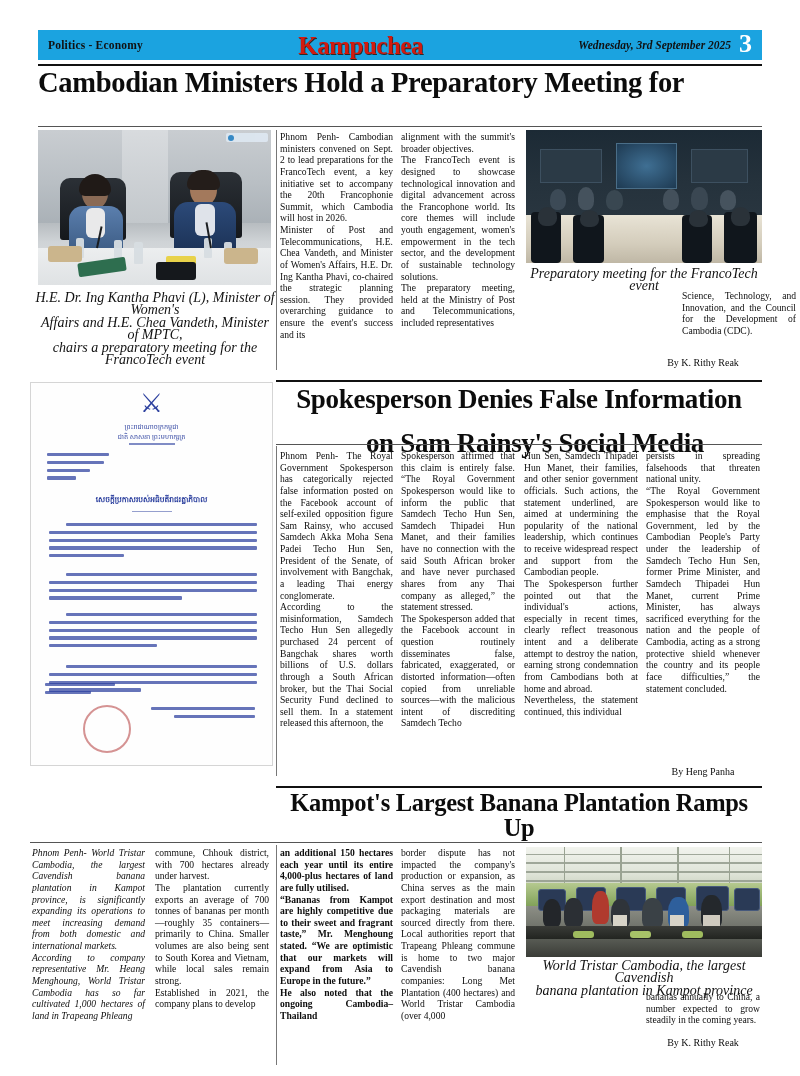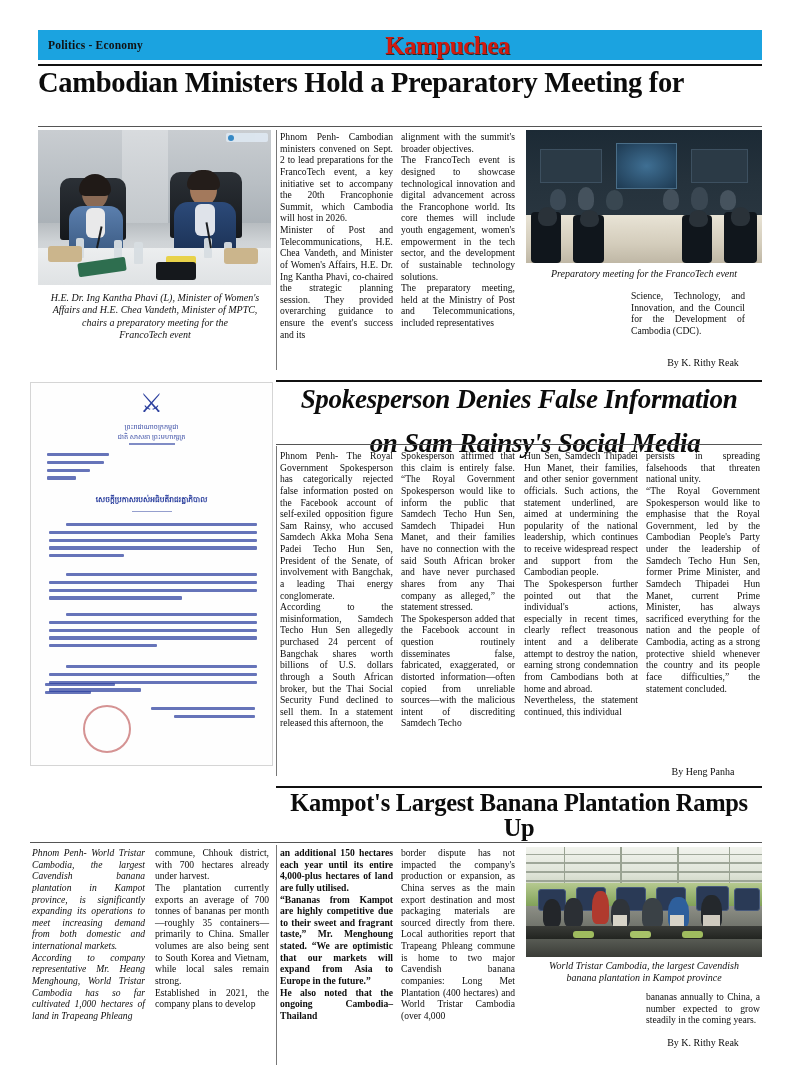--- a/index.html
+++ b/index.html
@@ -219,6 +219,10 @@
   <div class="masthead">
     <div class="mast-left">Politics - Economy</div>
     <div class="mast-center">Kampuchea</div>
+    <div class="mast-right">
+      <div class="mast-date">Wednesday, 3rd September 2025</div>
+      <div class="mast-pageno">3</div>
+    </div>
   </div>
 
   <div class="rule" style="left:38px; top:64px; width:724px;"></div>

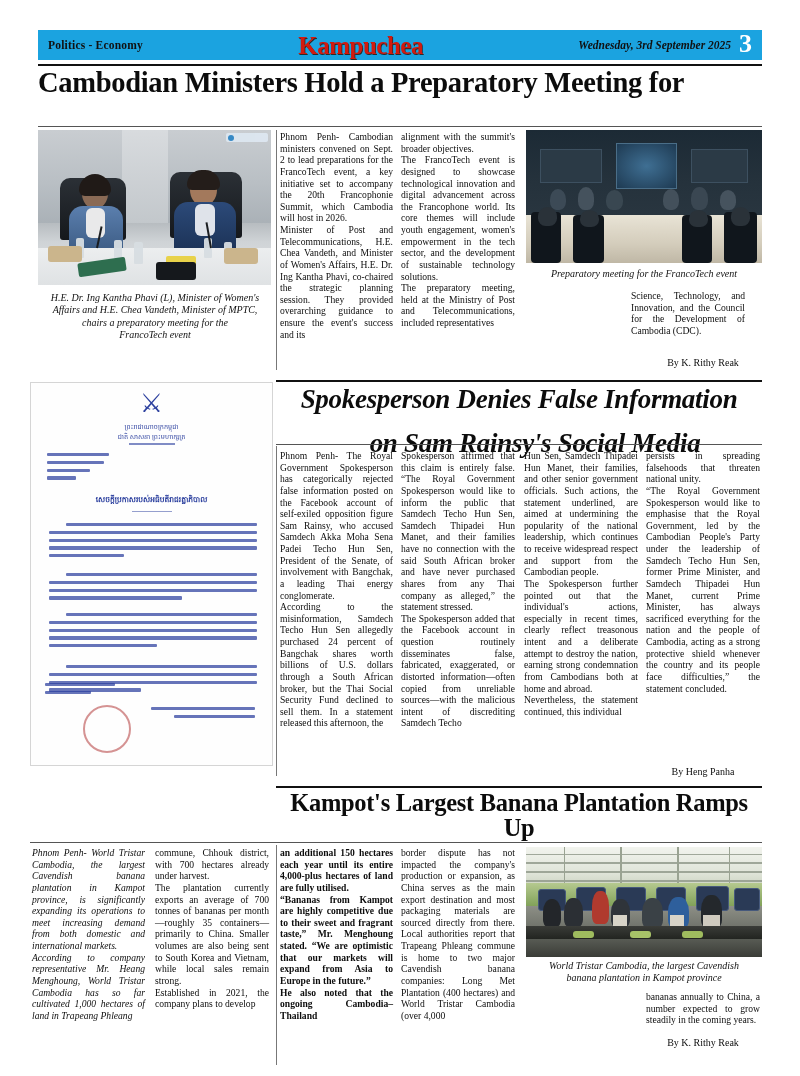--- a/index.html
+++ b/index.html
@@ -120,7 +120,7 @@
     position: absolute;
     font-family: "Liberation Serif", serif;
     font-style: italic;
-    font-size: 10px;
+    font-size: 14px;
     line-height: 12.4px;
     color: #111;
     text-align: center;

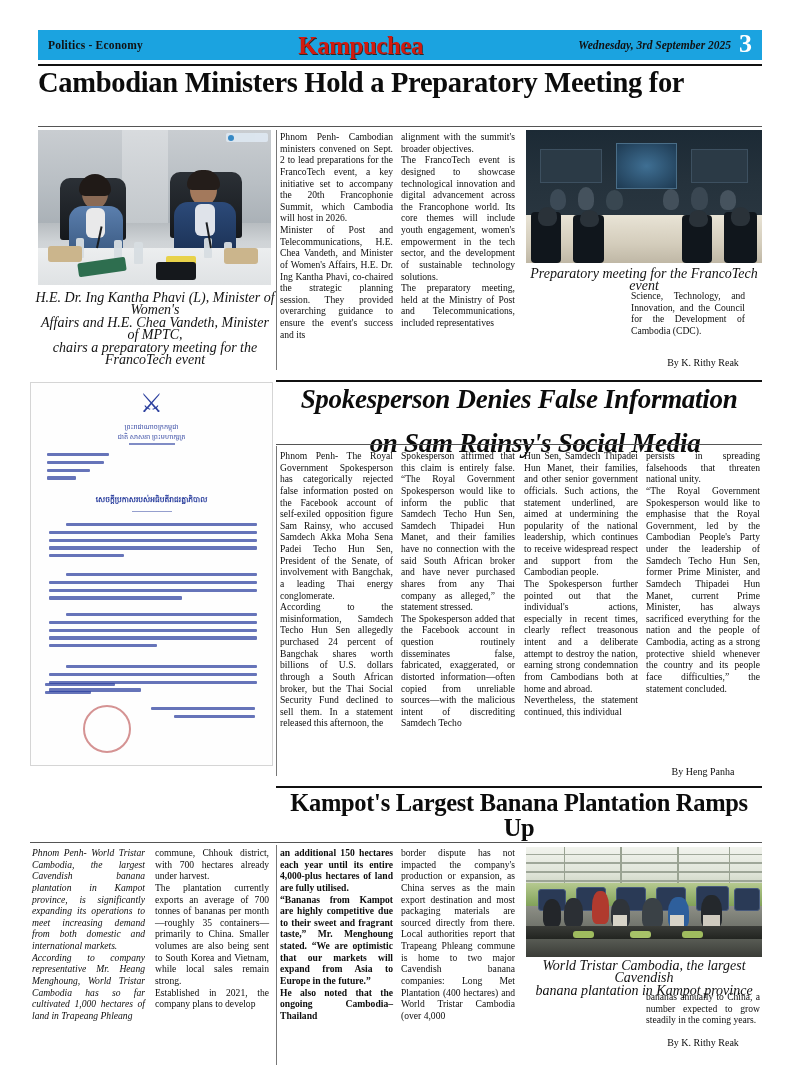--- a/index.html
+++ b/index.html
@@ -301,7 +301,7 @@
   <div class="col" style="left:401px; top:131px; width:114px;">alignment with the summit's broader objectives.
 The FrancoTech event is designed to showcase technological innovation and digital advancement across the Francophone world. Its core themes will include youth engagement, women's empowerment in the tech sector, and the development of sustainable technology solutions.
 The preparatory meeting, held at the Ministry of Post and Telecommunications, included representatives</div>
-  <div class="col" style="left:631px; top:290px; width:114px;">Science, Technology, and Innovation, and the Council for the Development of Cambodia (CDC).</div>
+  <div class="col" style="left:682px; top:290px; width:114px;">Science, Technology, and Innovation, and the Council for the Development of Cambodia (CDC).</div>
   <div class="byline" style="left:646px; top:357px; width:114px;">By K. Rithy Reak</div>
 
   <div class="vrule" style="left:276px; top:130px; height:240px;"></div>

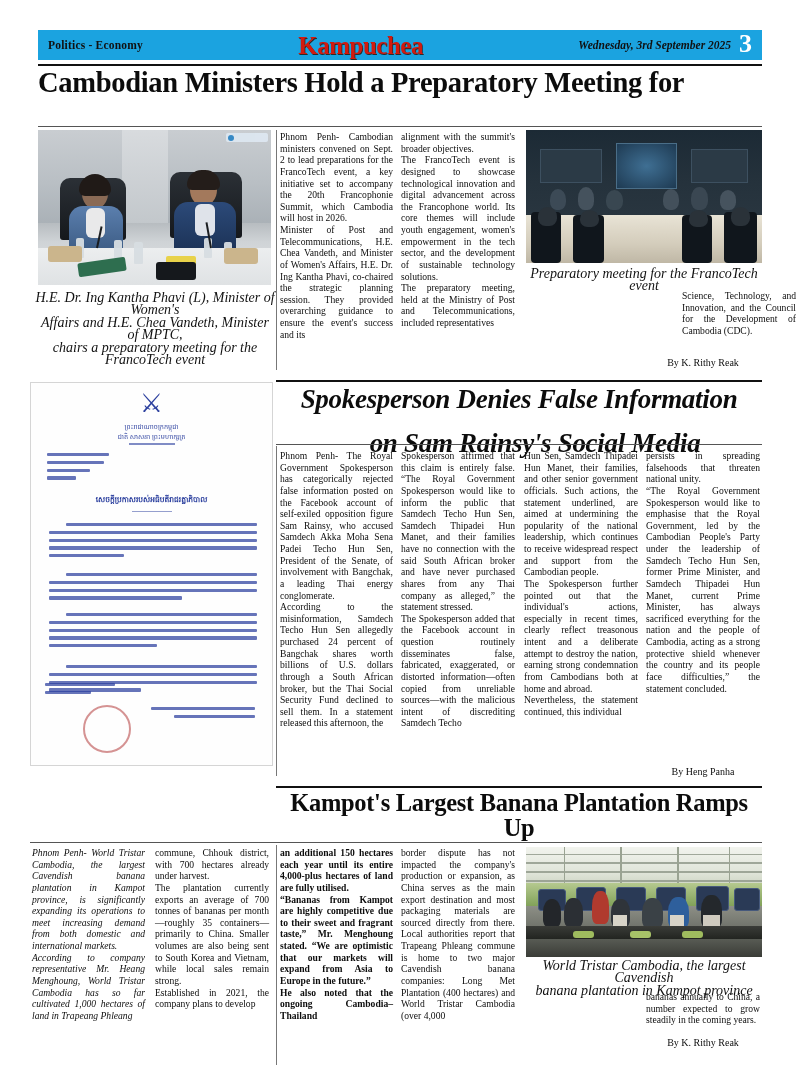--- a/index.html
+++ b/index.html
@@ -92,7 +92,7 @@
     letter-spacing: -0.3px;
   }
   .h1 { font-size: 28.5px; }
-  .h2 { font-size: 27px; font-style: italic; }
+  .h2 { font-size: 27px; }
   .h3 { font-size: 24.5px; }
 
   

